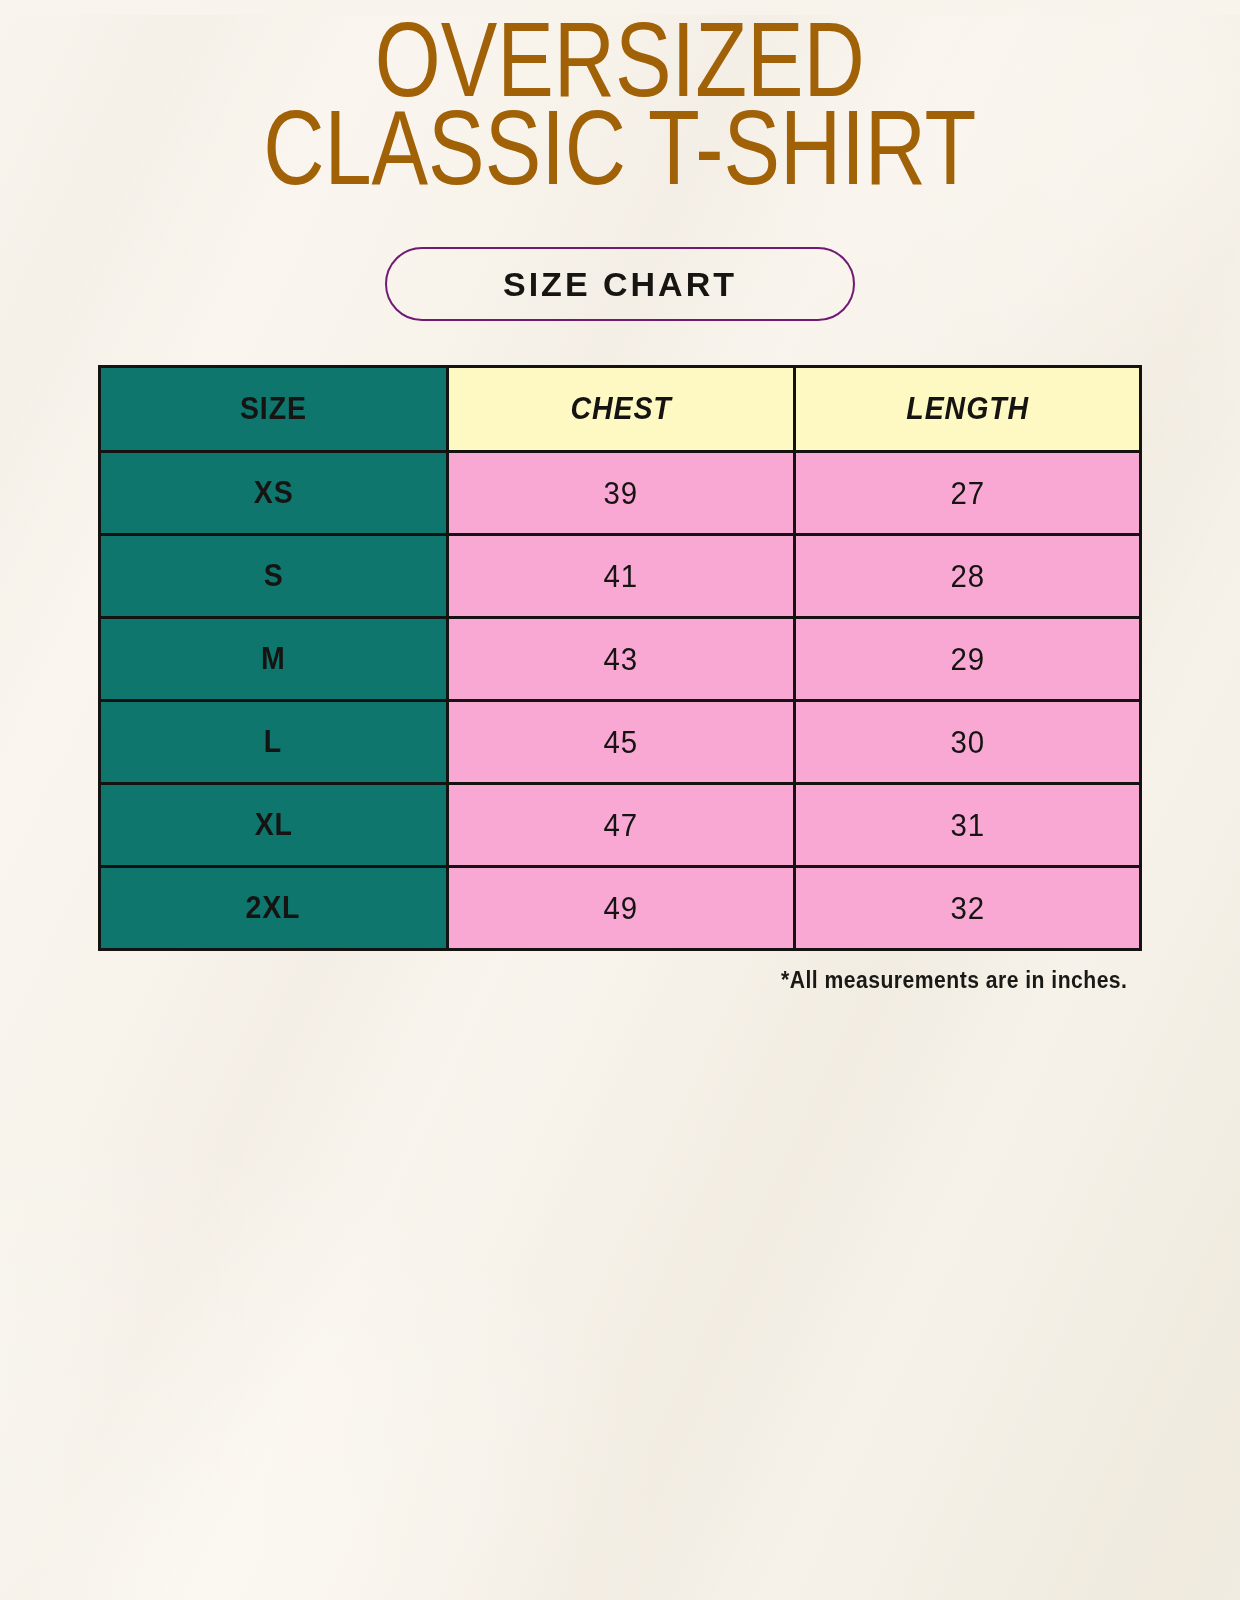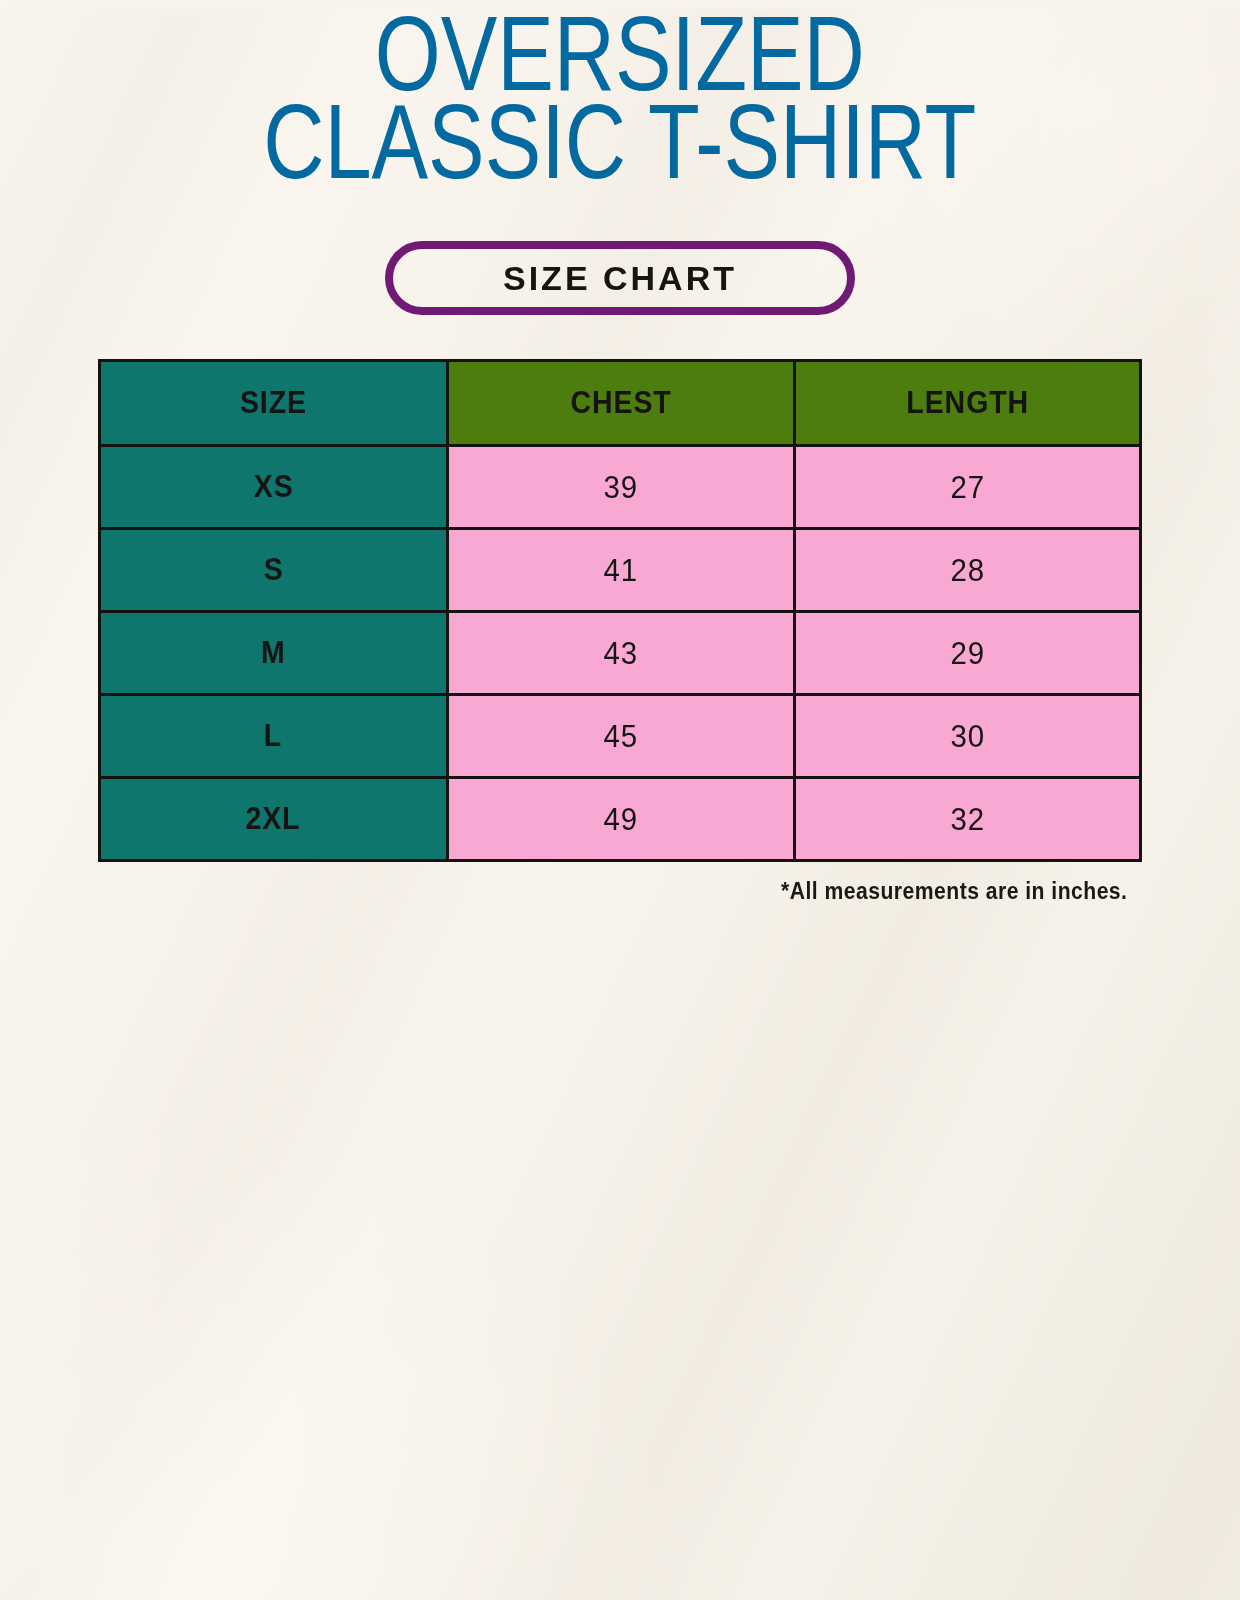--- a/index.html
+++ b/index.html
@@ -39,12 +39,12 @@
 
   .title {
     position: relative;
-    margin: 9px;
+    margin: 15px;
     text-align: center;
     font-size: 106px;
     line-height: 88px;
     font-weight: 400;
-    color: #0369a1;
+    color: #a16207;
     white-space: nowrap;
   }
   .title .squeeze {

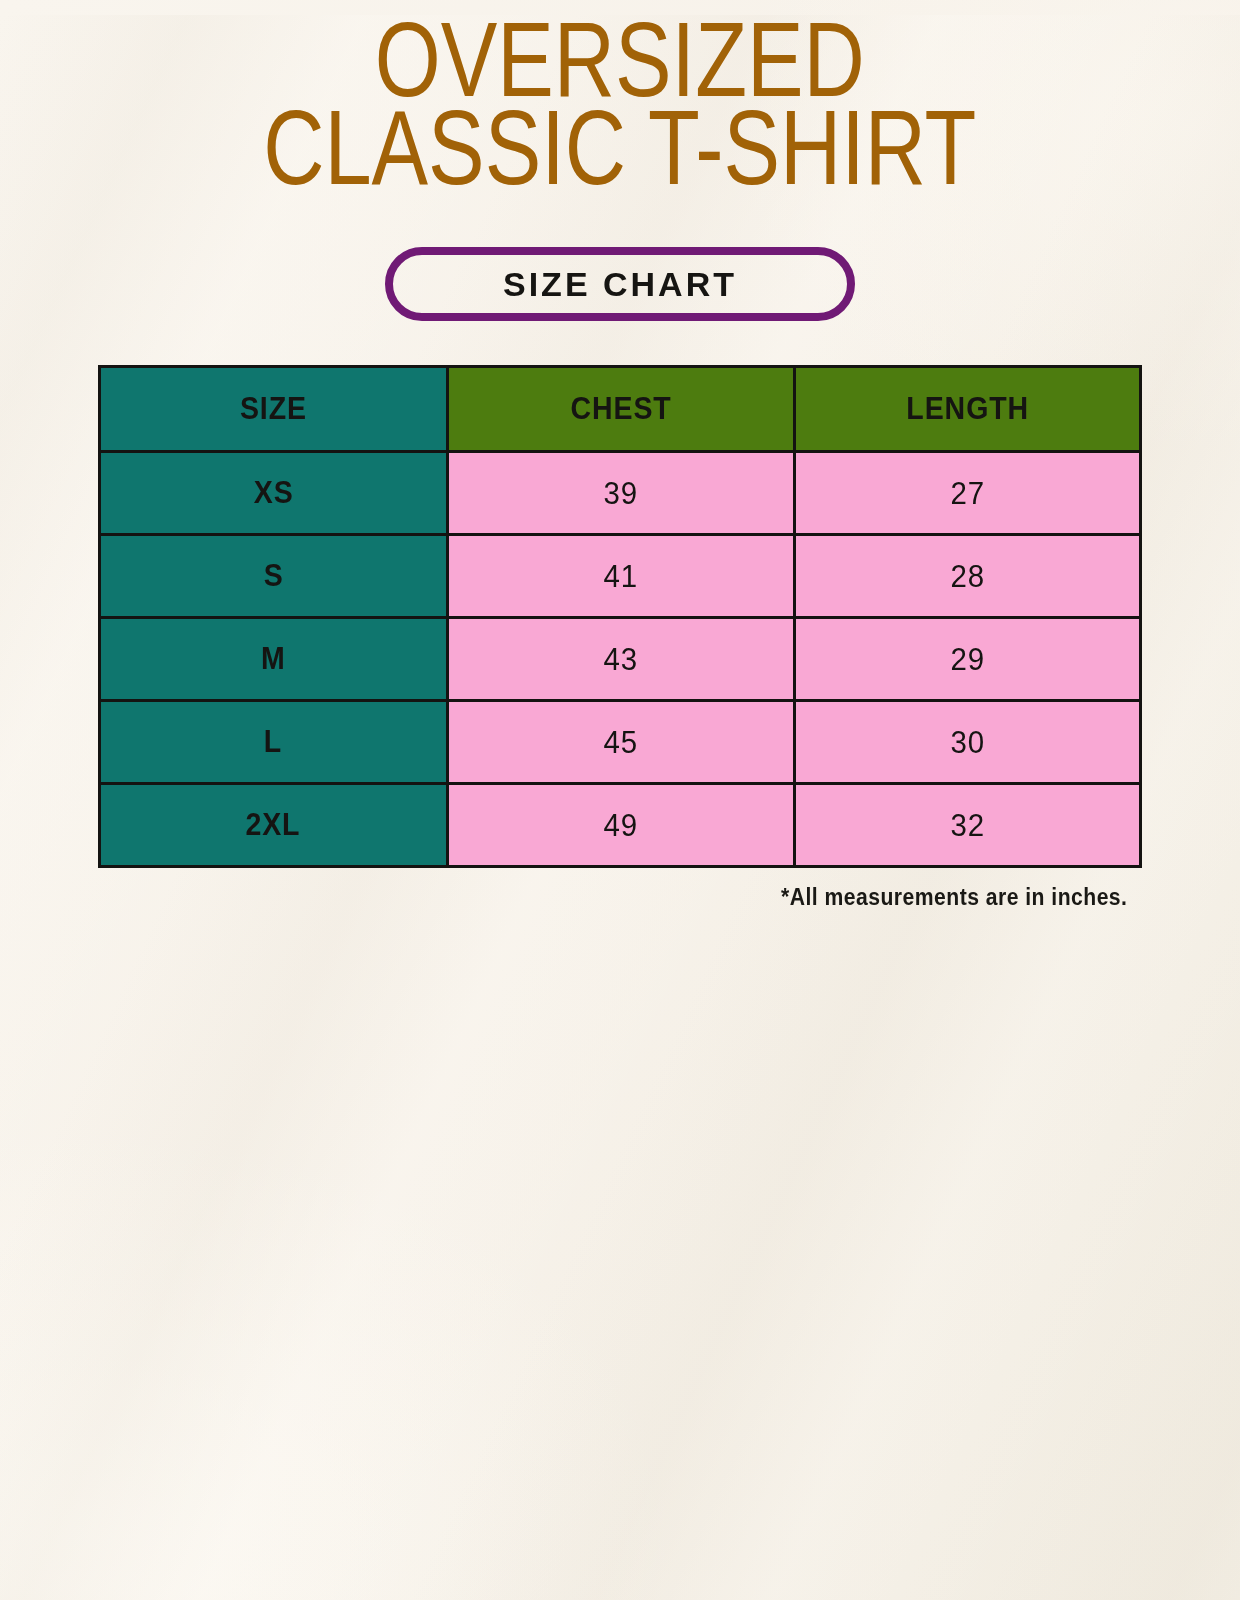--- a/index.html
+++ b/index.html
@@ -59,7 +59,7 @@
     height: 74px;
     margin: 56px auto 4px auto;
     box-sizing: border-box;
-    border: 8px solid #701a75;
+    border: 2px solid #701a75;
     border-radius: 40px;
     display: flex;
     align-items: center;

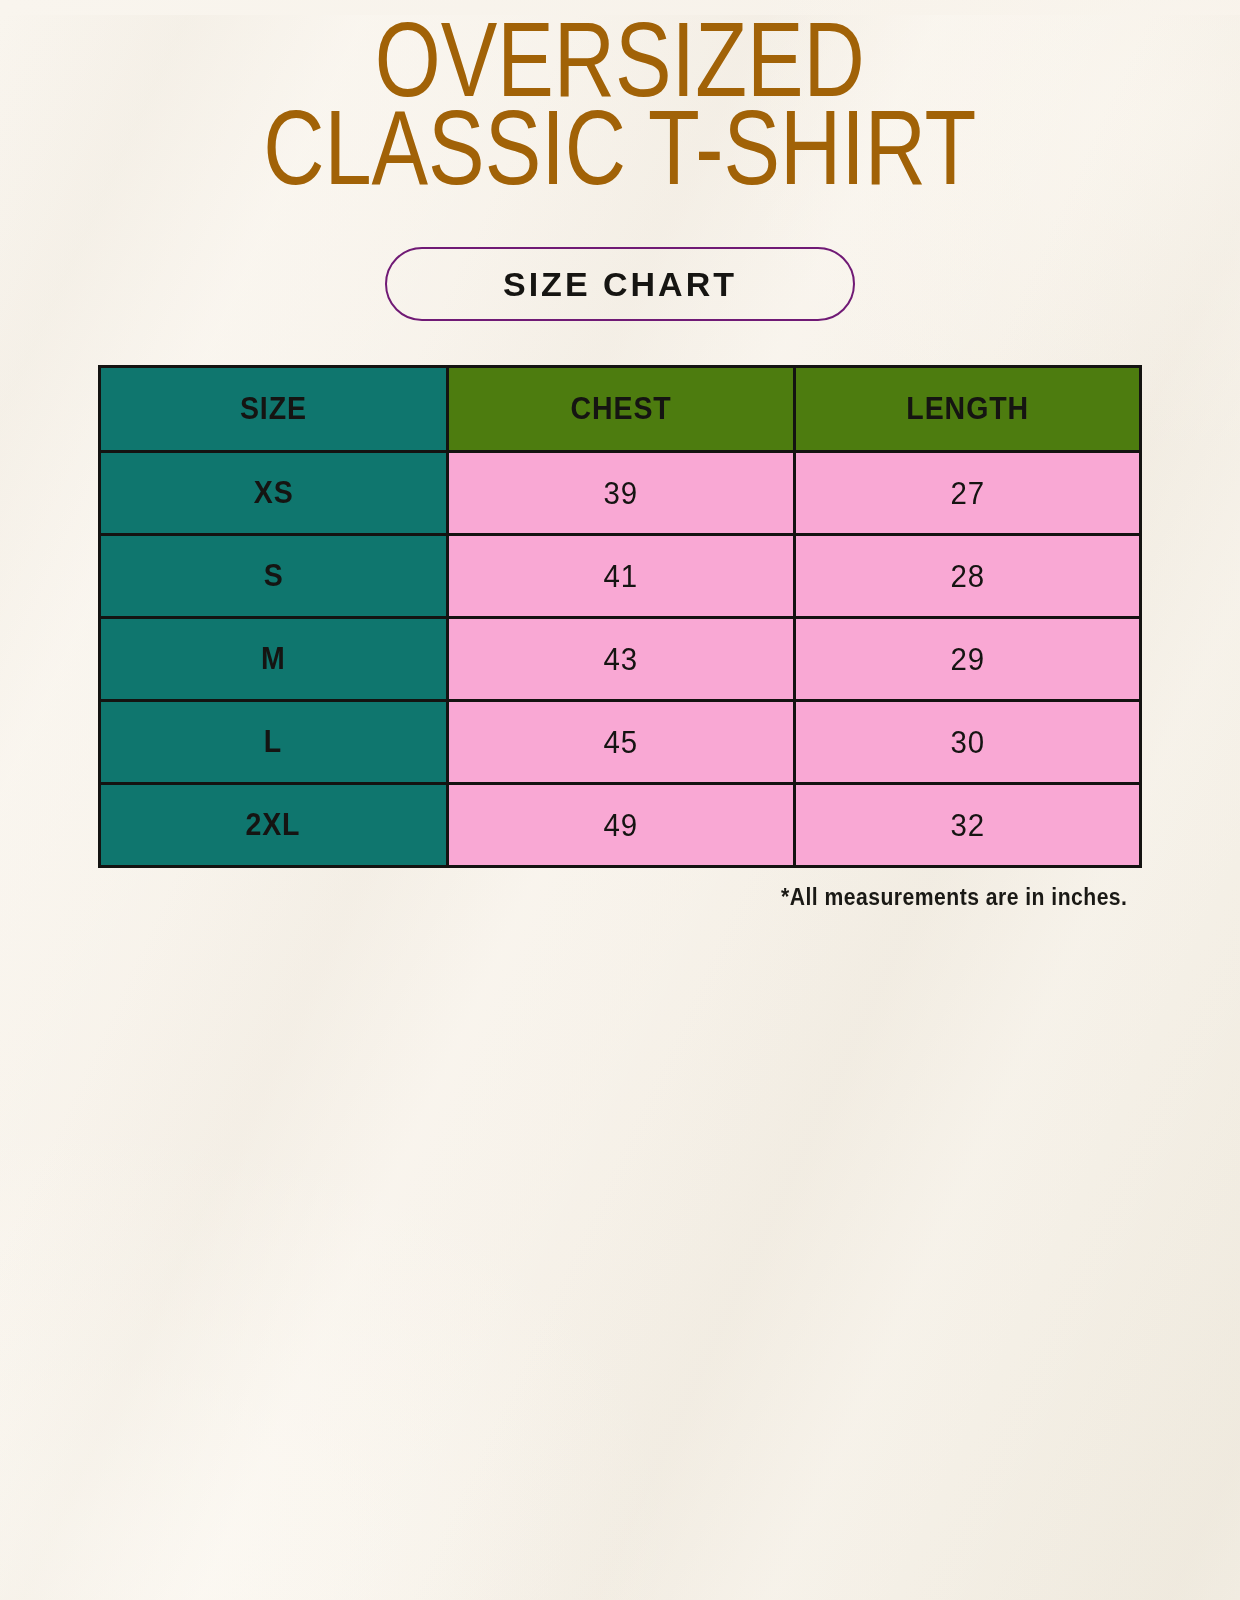--- a/index.html
+++ b/index.html
@@ -91,7 +91,7 @@
   .size-table tbody td { height: 80px; }
 
   .col-size-bg   { background: #0f766e; }
-  .col-measure-bg{ background: #4d7c0f; }
+  .col-measure-bg{ background: #fef9c3; font-style: italic; }
   .cell-data-bg  { background: #f9a8d4; }
 
   .size-table th .cond,

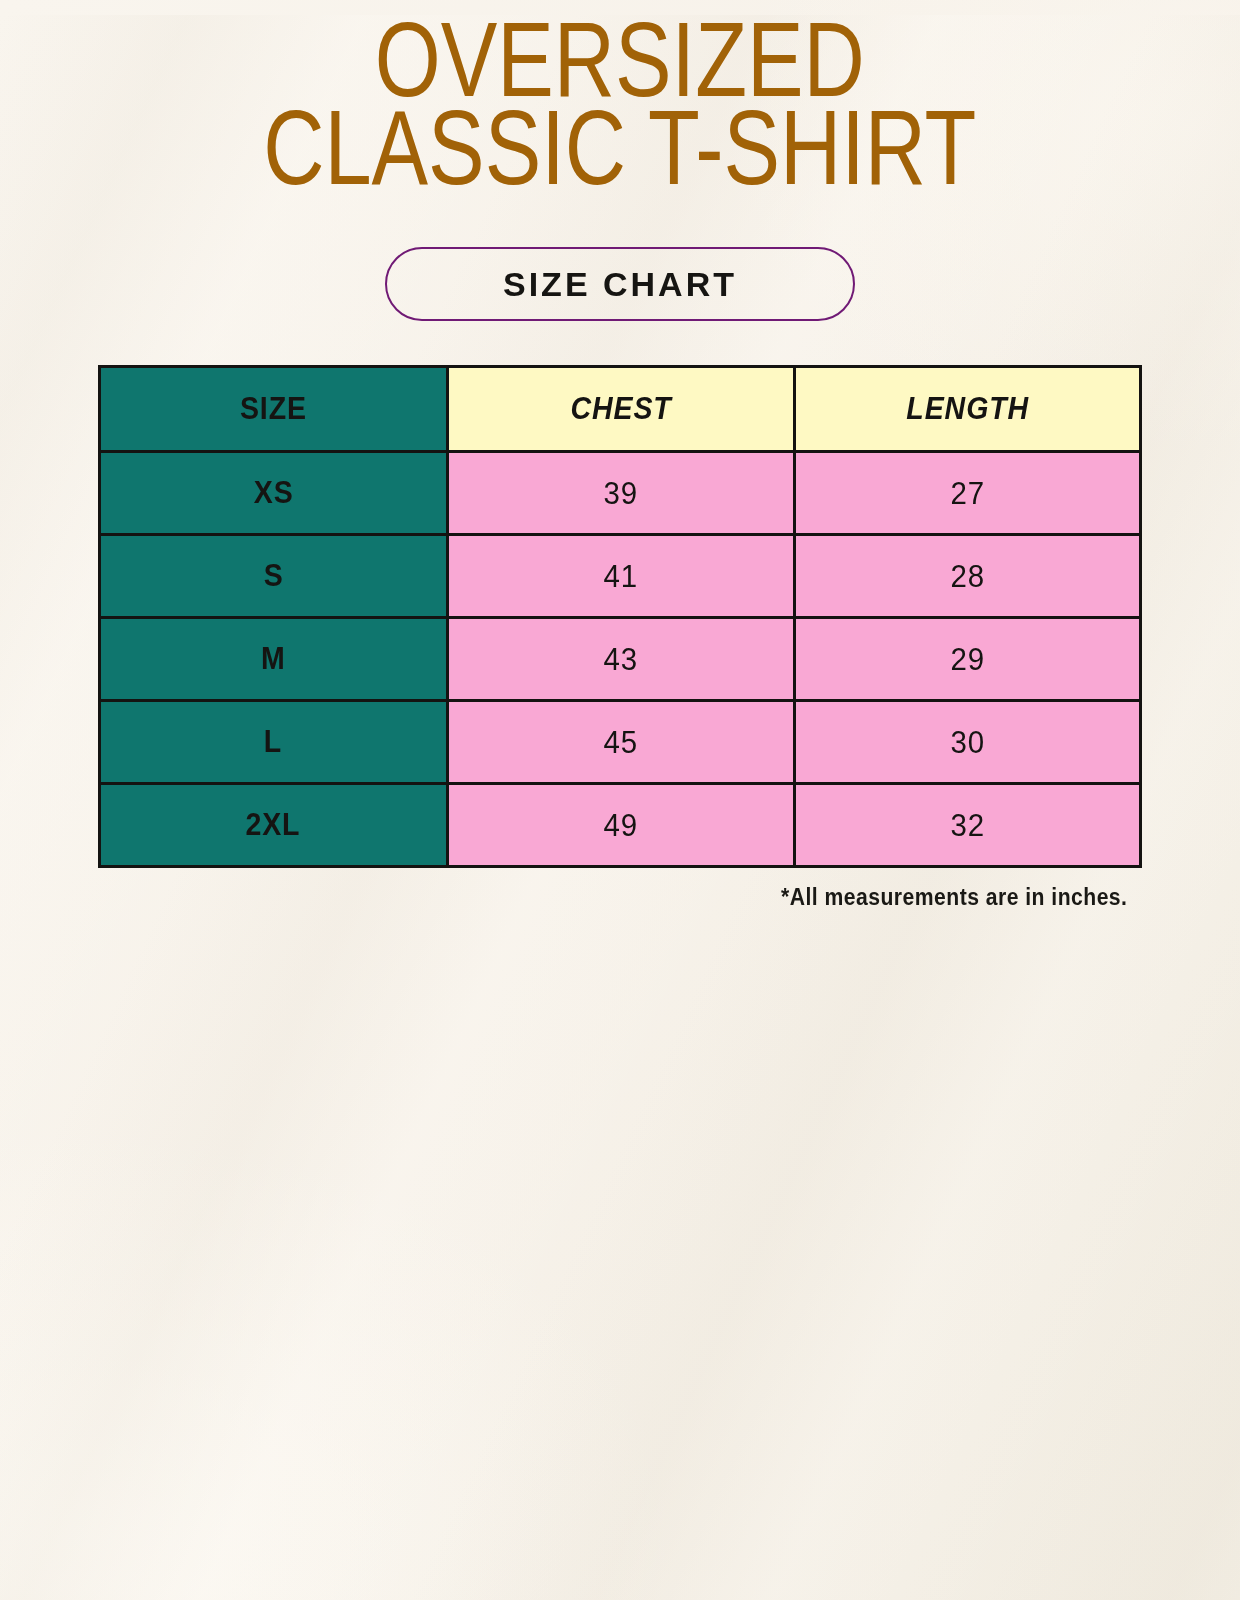--- a/index.html
+++ b/index.html
@@ -174,6 +174,11 @@
         <td class="cell-num cell-data-bg"><span class="cond">30</span></td>
       </tr>
       <tr>
+        <td class="cell-size col-size-bg"><span class="cond">XL</span></td>
+        <td class="cell-num cell-data-bg"><span class="cond">47</span></td>
+        <td class="cell-num cell-data-bg"><span class="cond">31</span></td>
+      </tr>
+      <tr>
         <td class="cell-size col-size-bg"><span class="cond">2XL</span></td>
         <td class="cell-num cell-data-bg"><span class="cond">49</span></td>
         <td class="cell-num cell-data-bg"><span class="cond">32</span></td>

